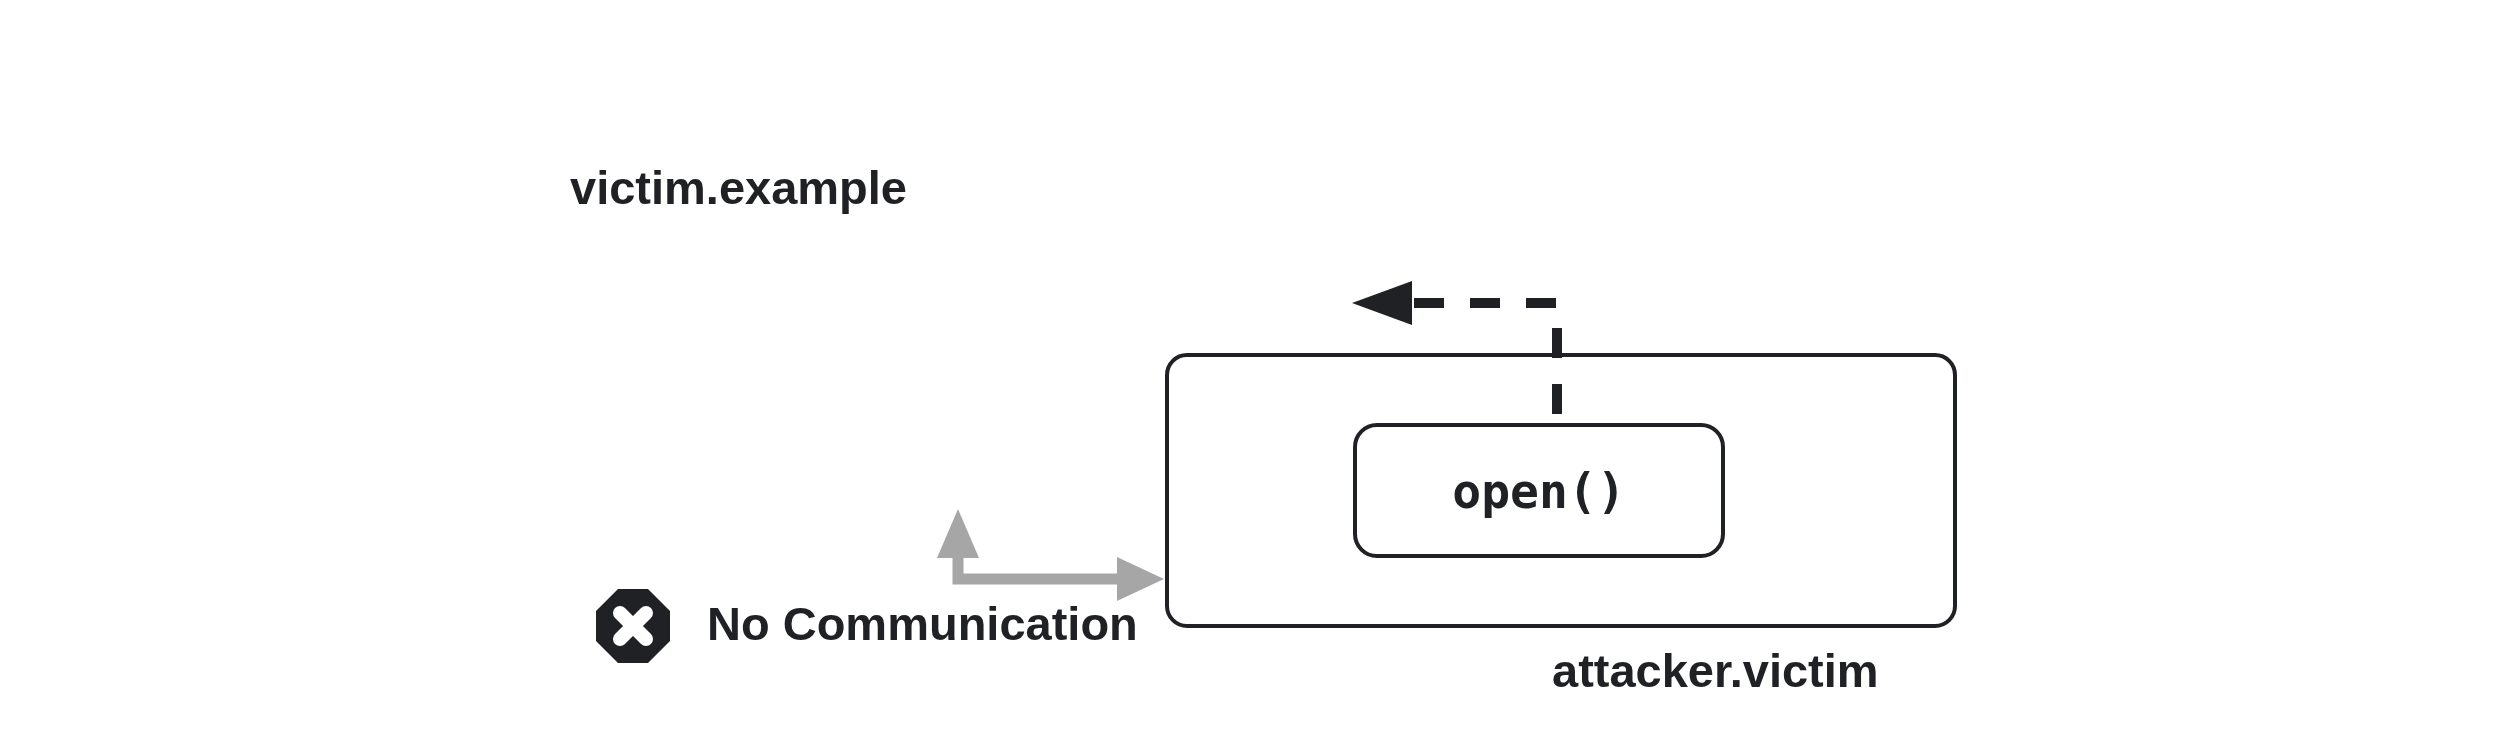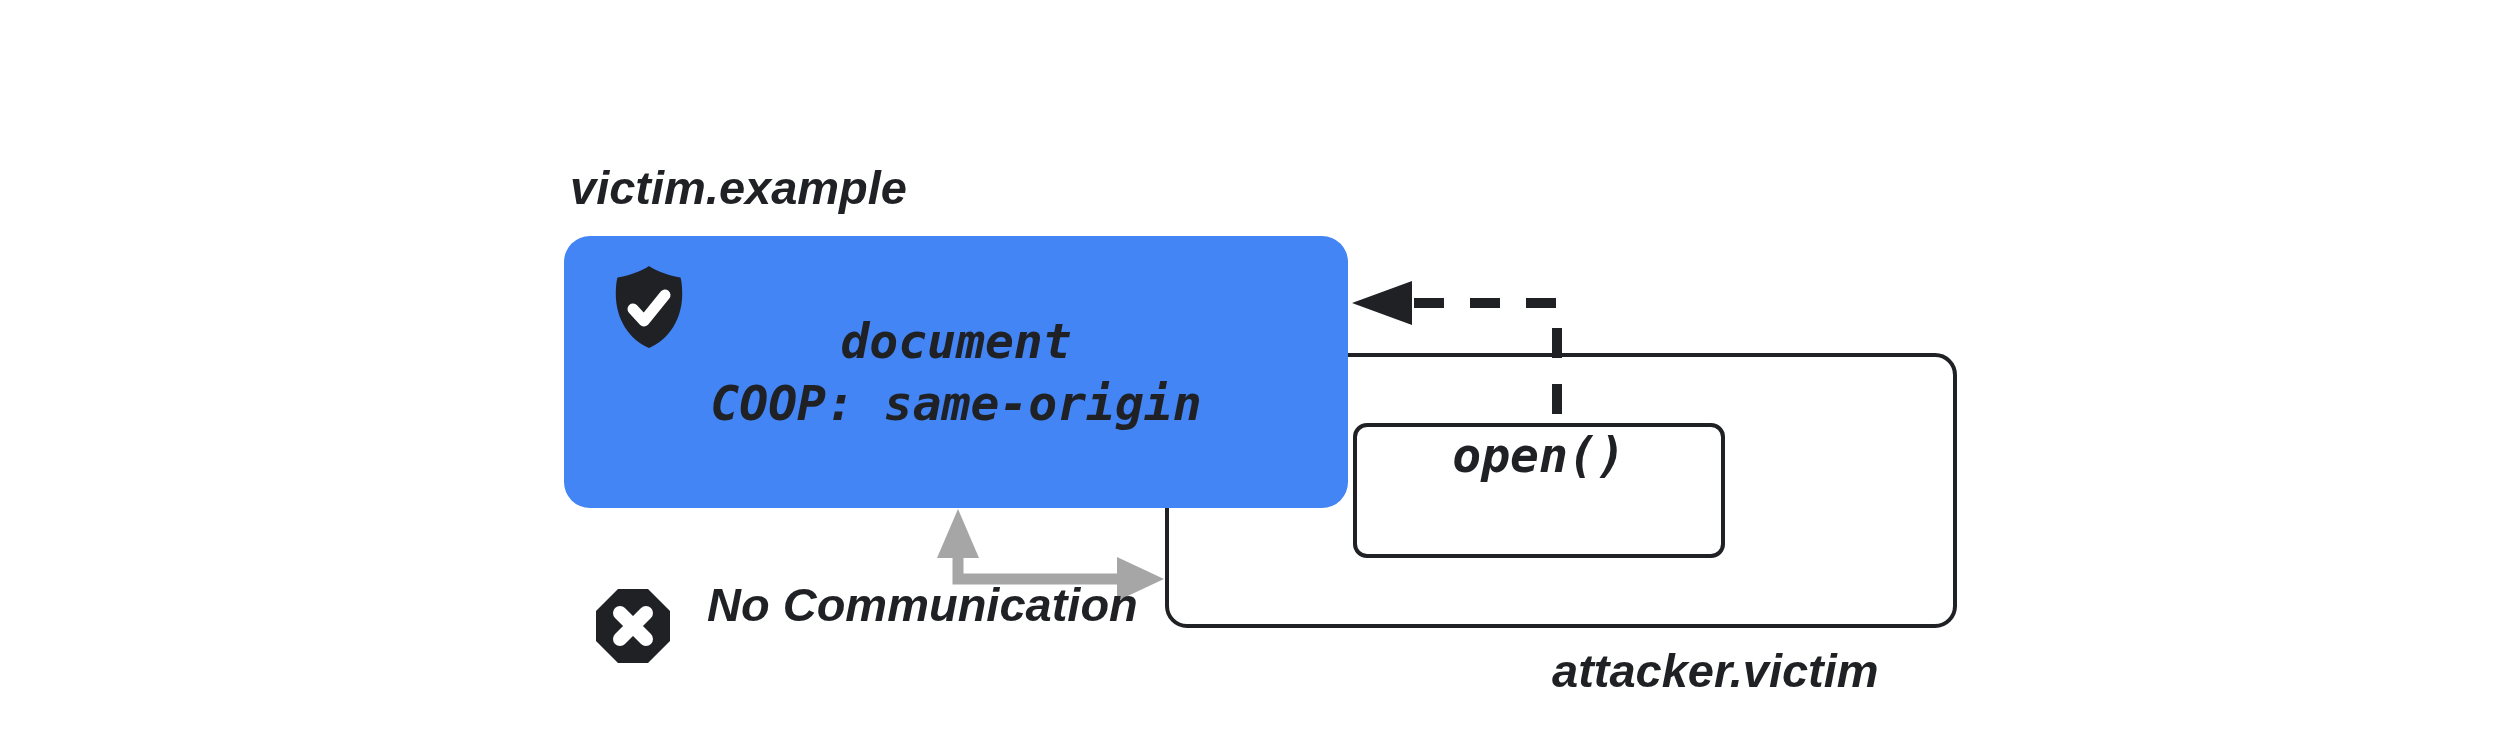--- a/index.html
+++ b/index.html
@@ -16,7 +16,6 @@
     overflow:hidden;
     font-family:"Liberation Sans",sans-serif;
     color:var(--ink);
-    font-style:italic;
   }
   .domain-label{
     position:absolute;

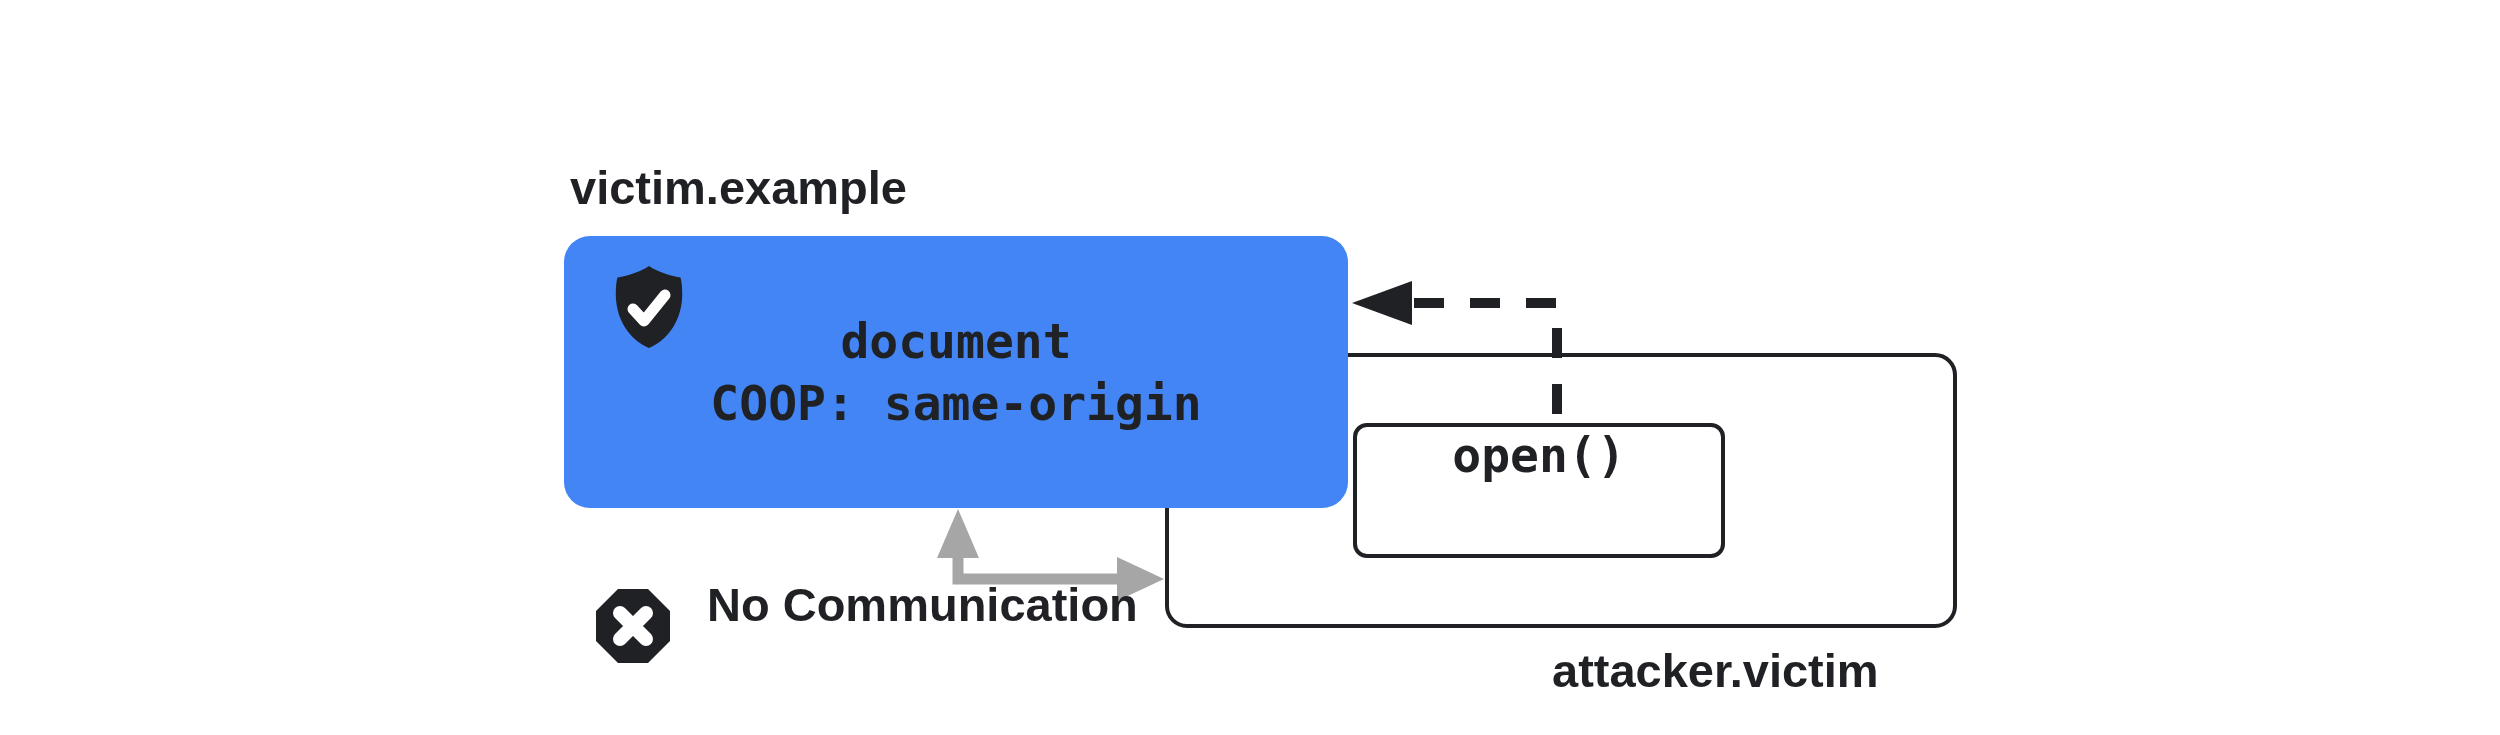--- a/index.html
+++ b/index.html
@@ -126,14 +126,6 @@
     </g>
   </svg>
 
-  <div class="victim-window">
-    <svg class="shield" viewBox="0 0 78 84">
-      <path fill="#1F2125" d="M39 1 C31.5 6.2 18.5 10.8 7.5 12.4 C6.3 16.2 5.8 22.5 5.8 29 C5.8 54 19 74.5 39 83 C59 74.5 72.2 54 72.2 29 C72.2 22.5 71.7 16.2 70.5 12.4 C59.5 10.8 46.5 6.2 39 1 Z"></path>
-      <polyline points="23,44 34,56 55,30" fill="none" stroke="#FFFFFF" stroke-width="11" stroke-linecap="round" stroke-linejoin="round"></polyline>
-    </svg>
-    <span class="code">document</span>
-    <span class="code">COOP: same-origin</span>
-  </div>
 
   <svg class="blocked-icon" viewBox="0 0 76 76">
     <polygon fill="#1F2125" points="23,1 53,1 75,23 75,53 53,75 23,75 1,53 1,23"></polygon>

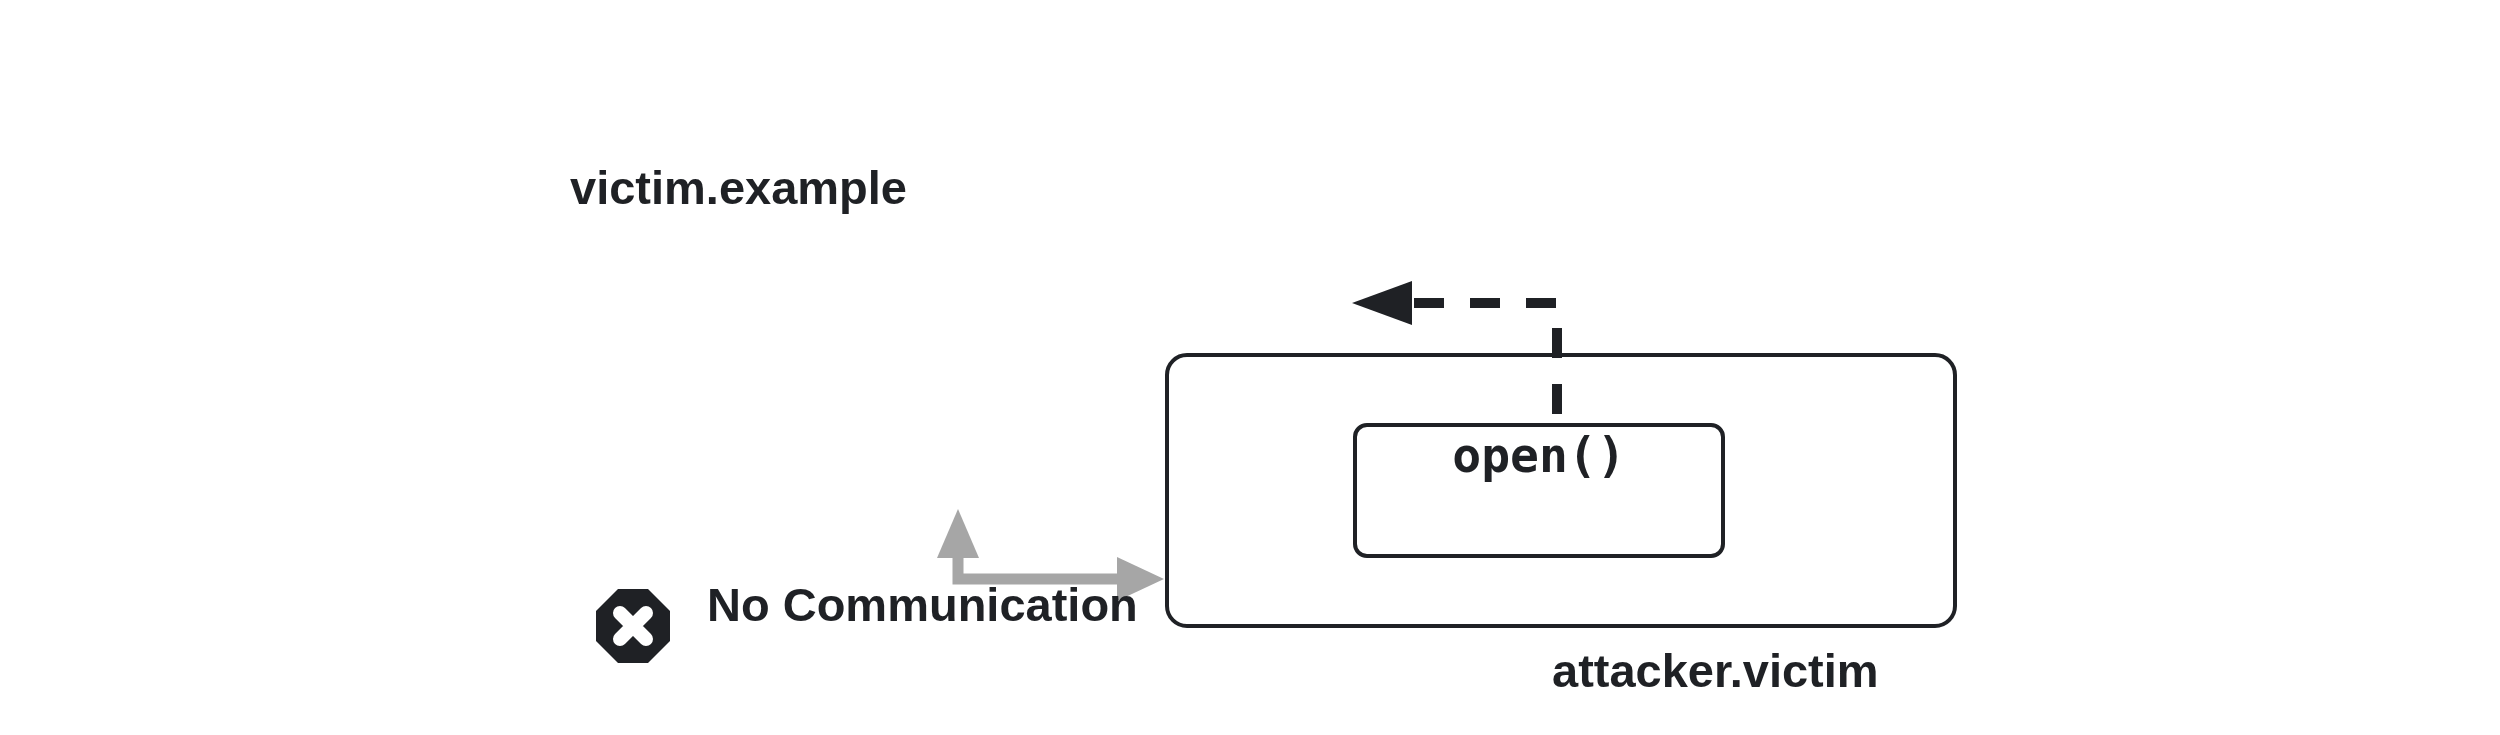--- a/index.html
+++ b/index.html
@@ -46,9 +46,9 @@
     width:372px;height:135px;
     background:var(--background);
     border:4px solid var(--ink);
-    border-radius:14px;
+    border-radius:24px;
     box-sizing:border-box;
-    display:flex;justify-content:center;
+    display:flex;align-items:center;justify-content:center;
     z-index:2;
   }
   .code{

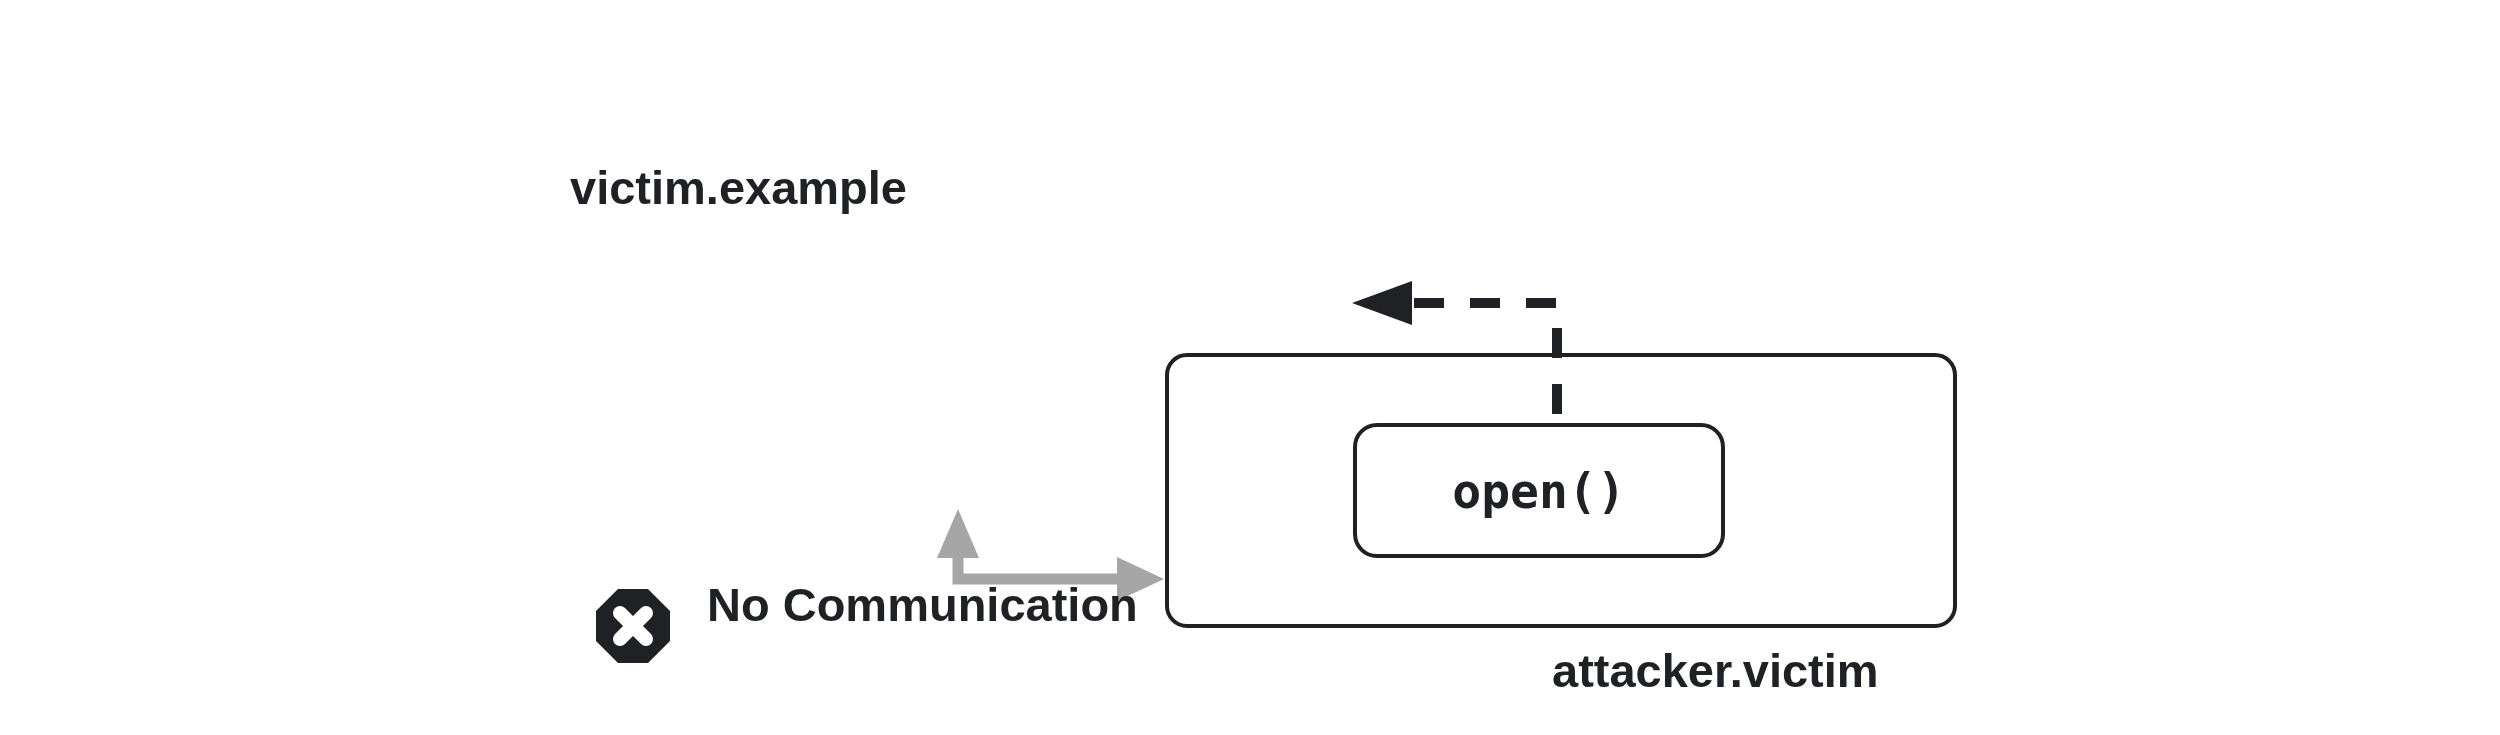--- a/index.html
+++ b/index.html
@@ -97,7 +97,7 @@
     width:76px;height:76px;
     z-index:5;
   }
-  #no-comm-label{left:707px;top:580px;z-index:5;}
+  #no-comm-label{left:707px;top:599px;z-index:5;}
 </style>
 </head>
 <body>

